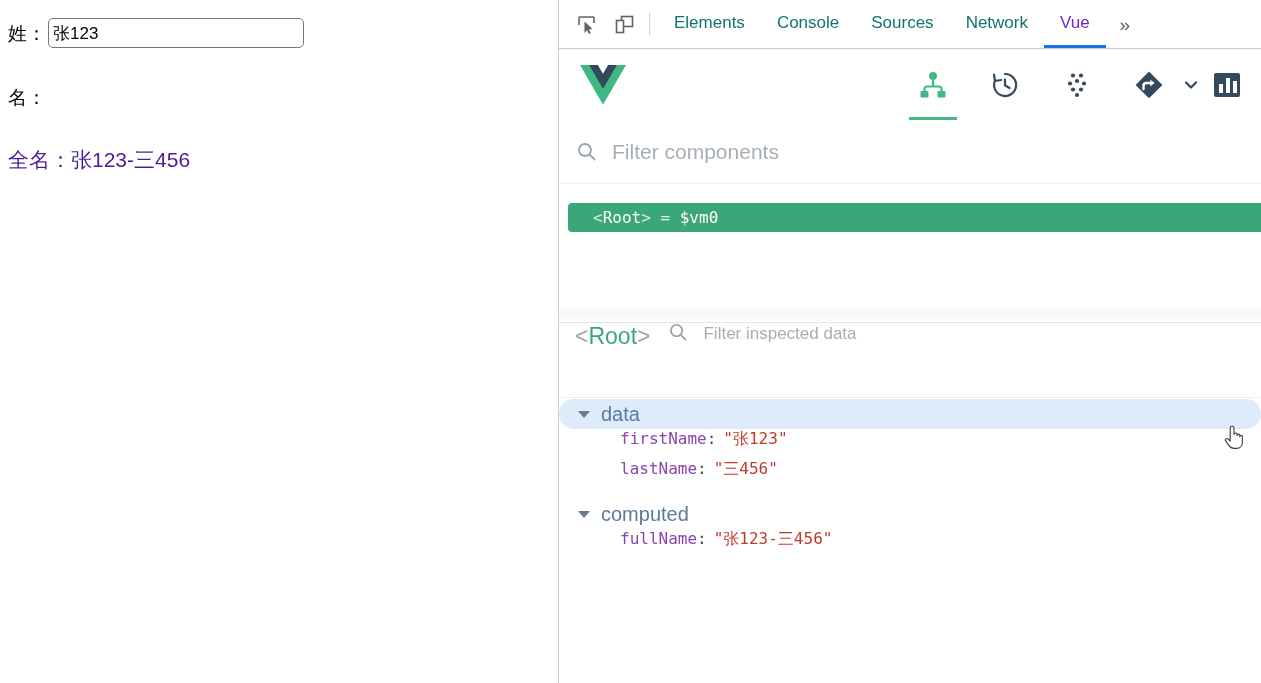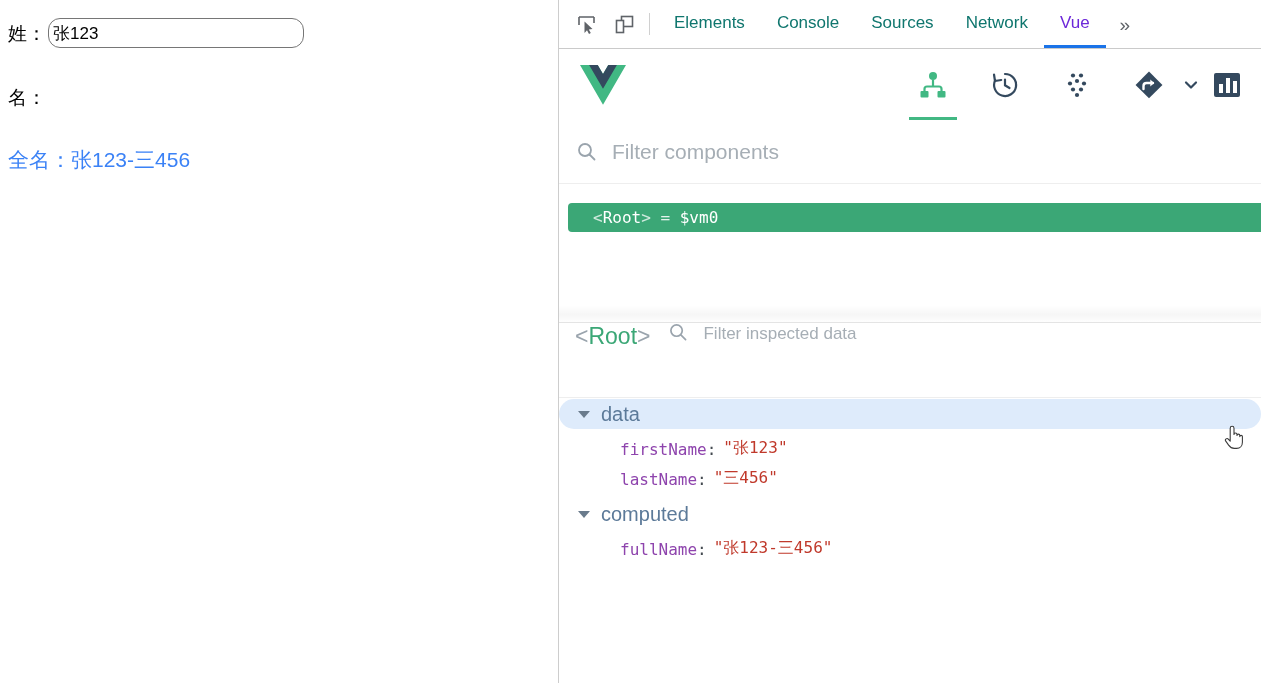--- a/index.html
+++ b/index.html
@@ -54,7 +54,7 @@
     margin-left: 2px;
     padding: 1px 4px;
     border: 1px solid #767676;
-    border-radius: 12px;
+    border-radius: 5px;
     background: #ffffff;
     color: #000000;
     font-family: "Liberation Sans", "DejaVu Sans", sans-serif;

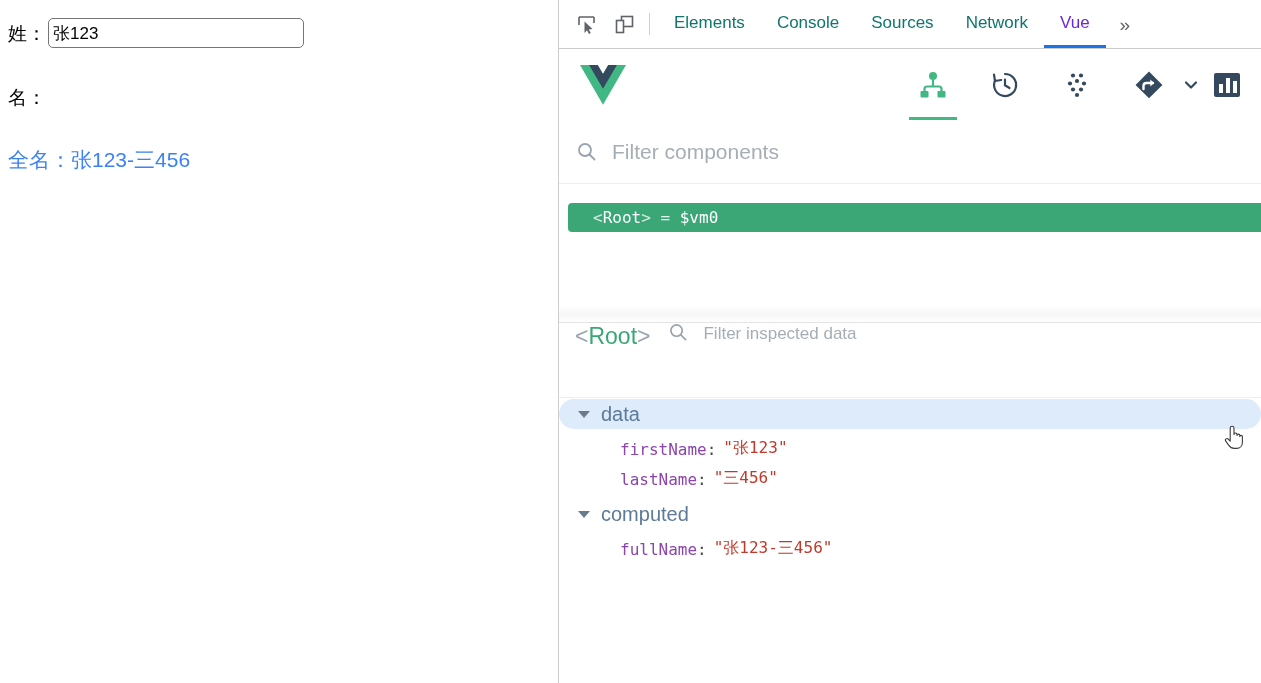--- a/index.html
+++ b/index.html
@@ -68,7 +68,7 @@
     left: 8px;
     top: 146px;
     font-size: 21px;
-    color: #3b82f6;
+    color: #4c1d95;
     white-space: nowrap;
   }
 

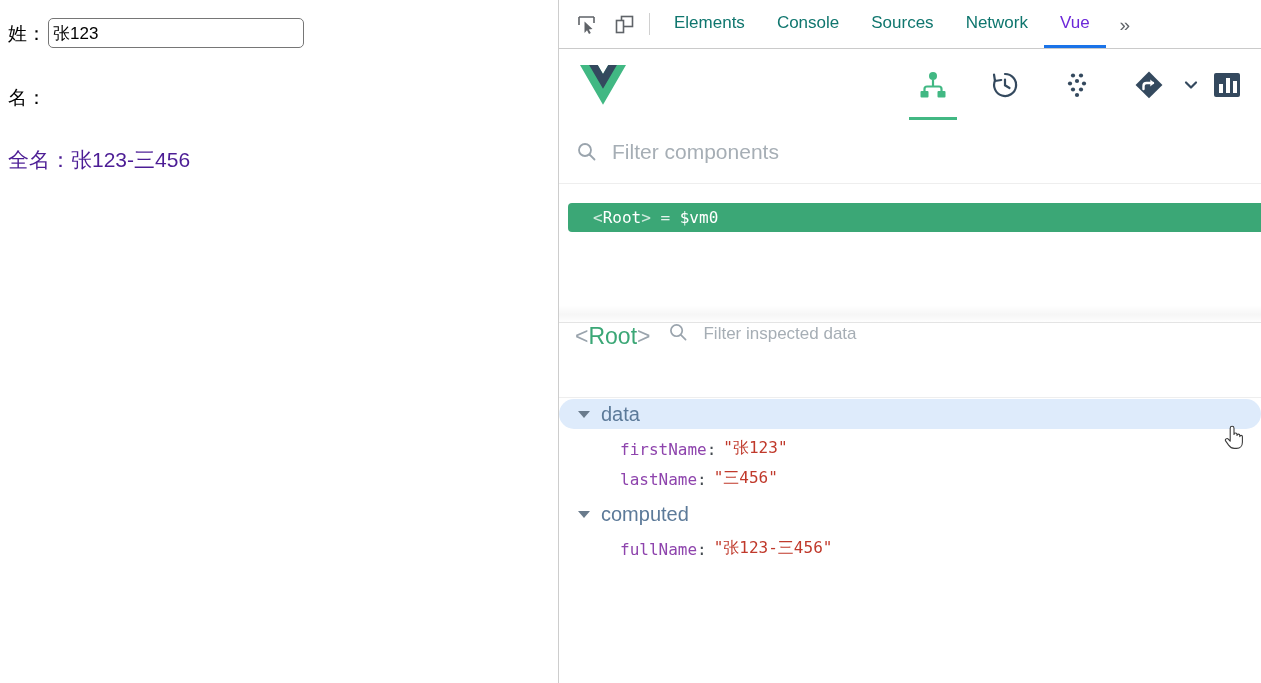--- a/index.html
+++ b/index.html
@@ -354,7 +354,7 @@
   .kv-row {
     height: 30px;
     display: flex;
-    align-items: flex-end;
+    align-items: flex-start;
     padding-left: 61px;
     font-family: "DejaVu Sans Mono", "Liberation Mono", monospace;
     font-size: 16px;

